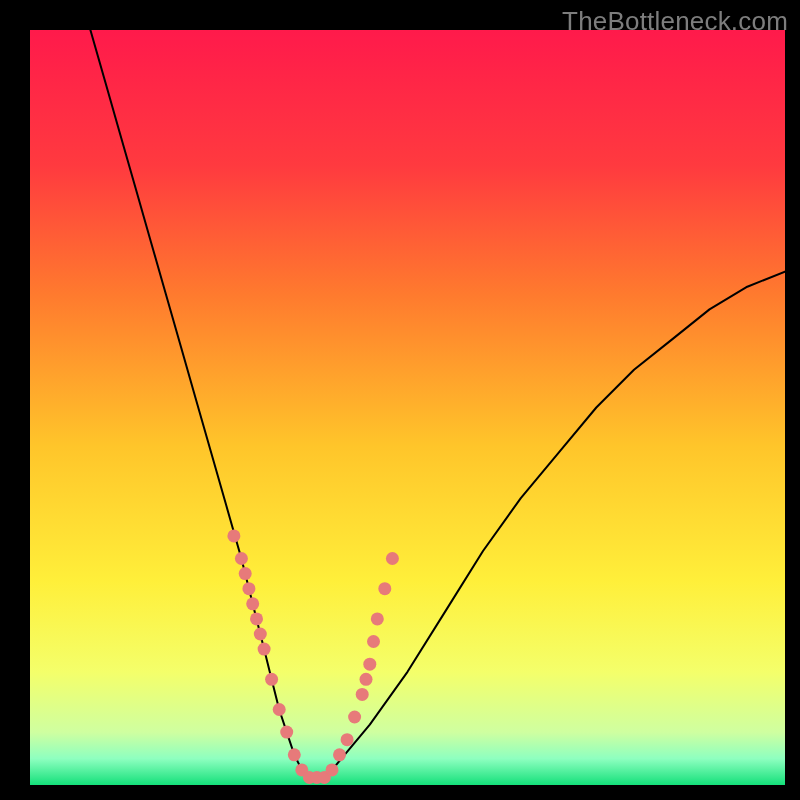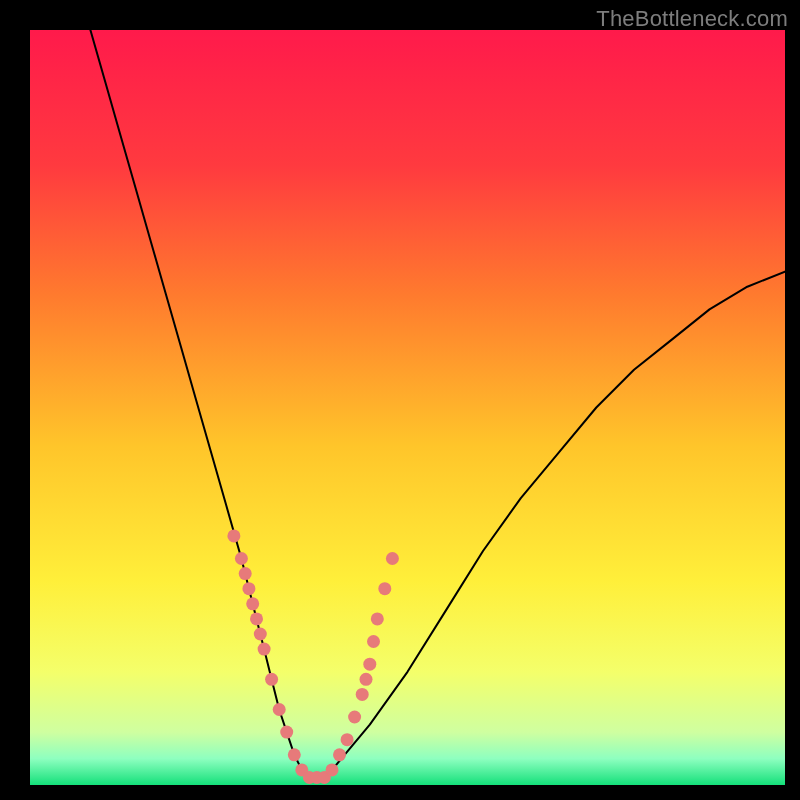--- a/index.html
+++ b/index.html
@@ -22,7 +22,7 @@
     top: 6px;
     right: 12px;
     color: #7d7d7d;
-    font-size: 22px;
+    font-size: 26px;
     font-weight: 500;
     letter-spacing: 0.2px;
     z-index: 10;

